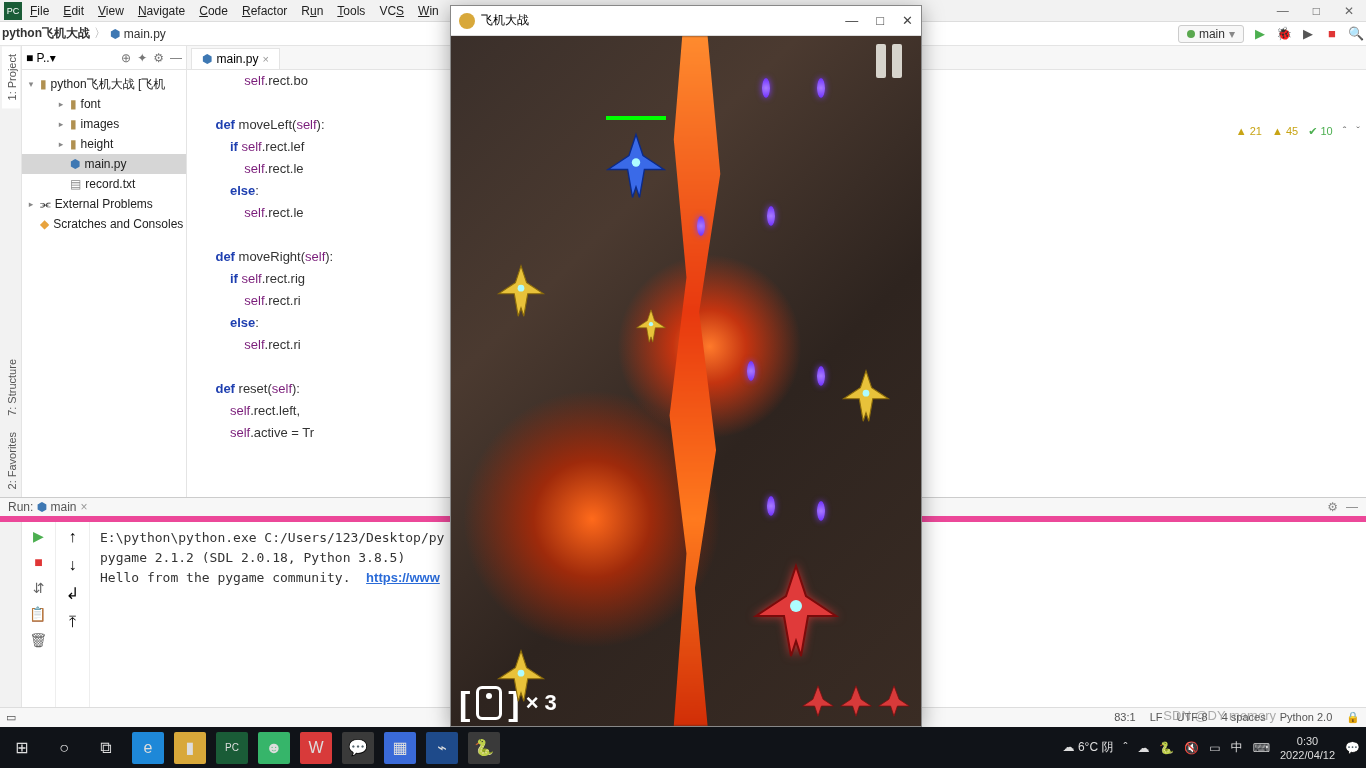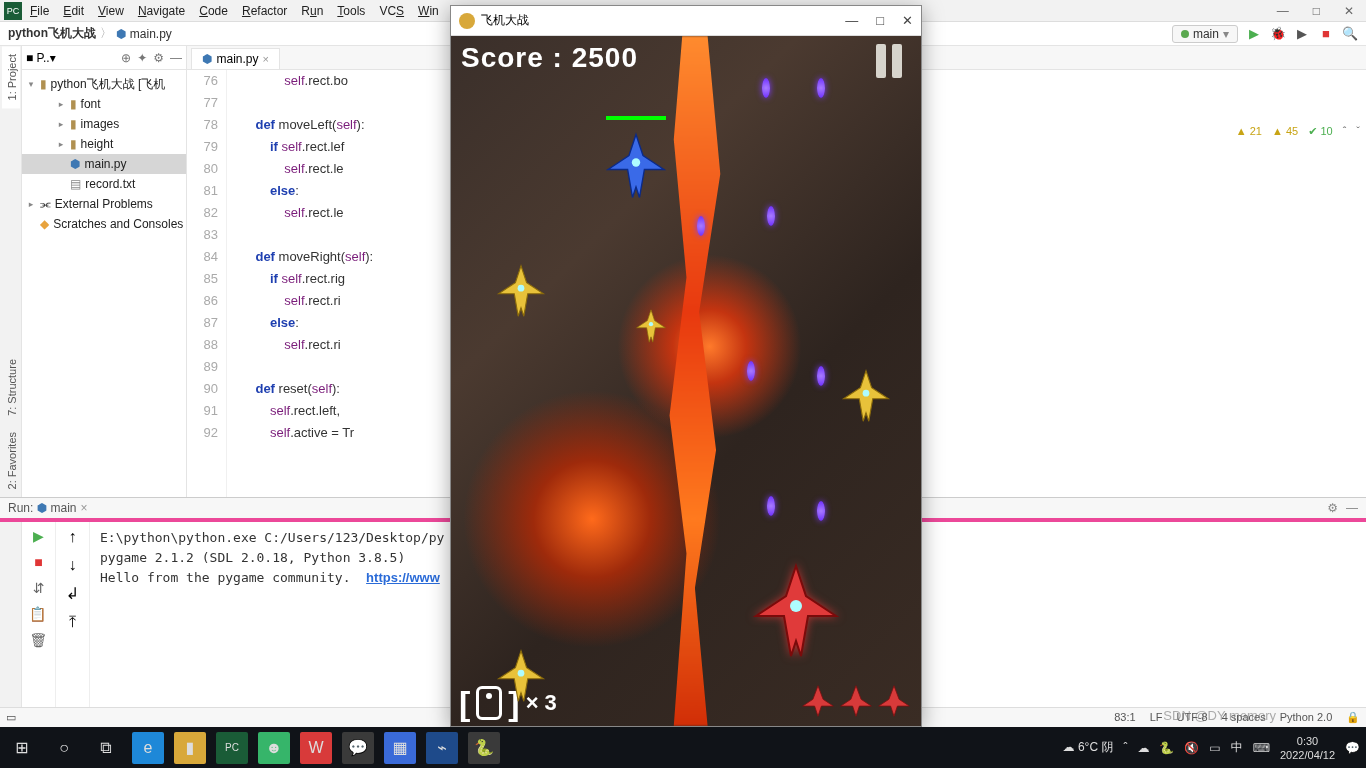--- a/index.html
+++ b/index.html
@@ -11,7 +11,7 @@
 .menubar .mi { margin-right:14px; cursor:default; }
 .menubar .mi u { text-decoration:underline; }
 .menubar .winbtns { margin-left:auto; display:flex; gap:24px; color:#666; font-size:12px; padding-right:8px;}
-.navpath { height:24px; background:#fff; border-bottom:1px solid #e4e4e4; display:flex; align-items:center; padding:0 8px; font-size:12px; color:#333; }
+.navpath { height:24px; background:#fff; border-bottom:1px solid #e4e4e4; display:flex; align-items:center; padding:0 2px; font-size:12px; color:#333; }
 .navpath b { font-weight:bold; }
 .navpath .sep { margin:0 4px; color:#999; }
 .navright { margin-left:auto; display:flex; align-items:center; gap:8px; }

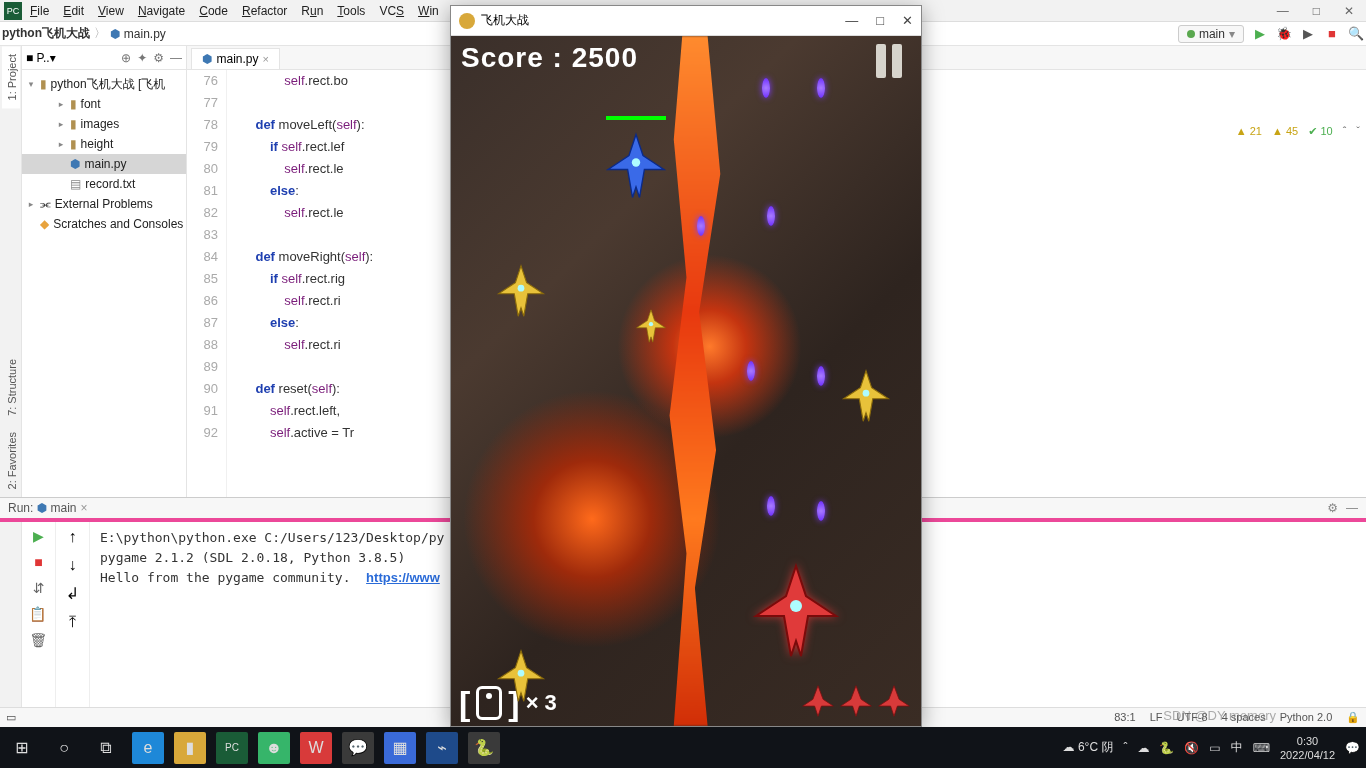--- a/index.html
+++ b/index.html
@@ -290,7 +290,6 @@
   </div>
   <div class="canvas" id="canvas">
     <div class="lava"></div>
-    <div class="score"><span>Score : </span><span>2500</span></div>
     <div class="pausebtn">
         <span></span>
         <span></span>

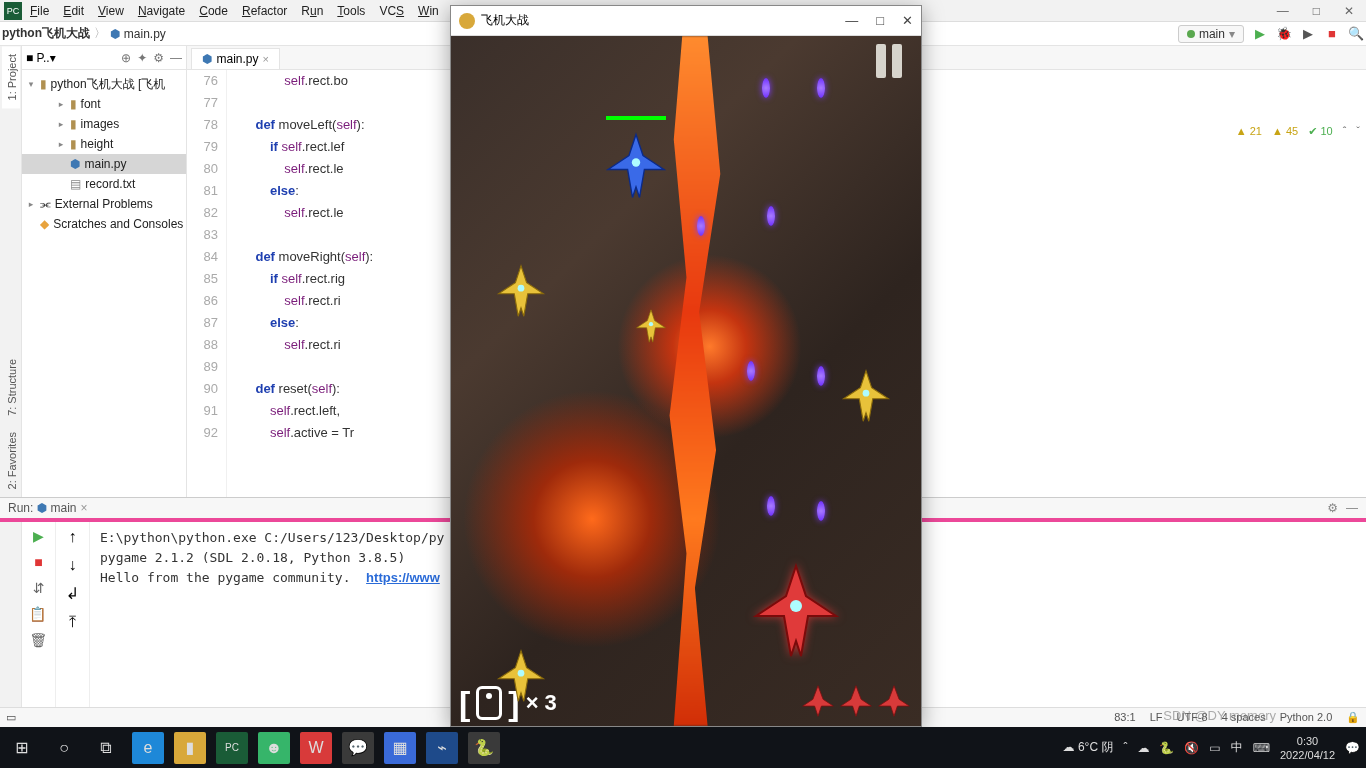--- a/index.html
+++ b/index.html
@@ -203,24 +203,6 @@
           </div>
       </div>
       <div class="code">
-        <div class="gutter" id="gutter">76
-77
-78
-79
-80
-81
-82
-83
-84
-85
-86
-87
-88
-89
-90
-91
-92
-</div>
         <div class="foldcol"></div>
         <div class="src" id="src"><div>            <span class="self">self</span>.rect.bo</div><div> </div><div>    <span class="kw">def</span> moveLeft(<span class="self">self</span>):</div><div>        <span class="kw">if</span> <span class="self">self</span>.rect.lef</div><div>            <span class="self">self</span>.rect.le</div><div>        <span class="kw">else</span>:</div><div>            <span class="self">self</span>.rect.le</div><div class="hl" style="top:154px"></div><div> </div><div>    <span class="kw">def</span> moveRight(<span class="self">self</span>):</div><div>        <span class="kw">if</span> <span class="self">self</span>.rect.rig</div><div>            <span class="self">self</span>.rect.ri</div><div>        <span class="kw">else</span>:</div><div>            <span class="self">self</span>.rect.ri</div><div> </div><div>    <span class="kw">def</span> reset(<span class="self">self</span>):</div><div>        <span class="self">self</span>.rect.left,                                              ight - <span class="self">self</span>.rect.height - <span class="num">60</span></div><div>        <span class="self">self</span>.active = Tr</div></div>
         <div class="inspect">

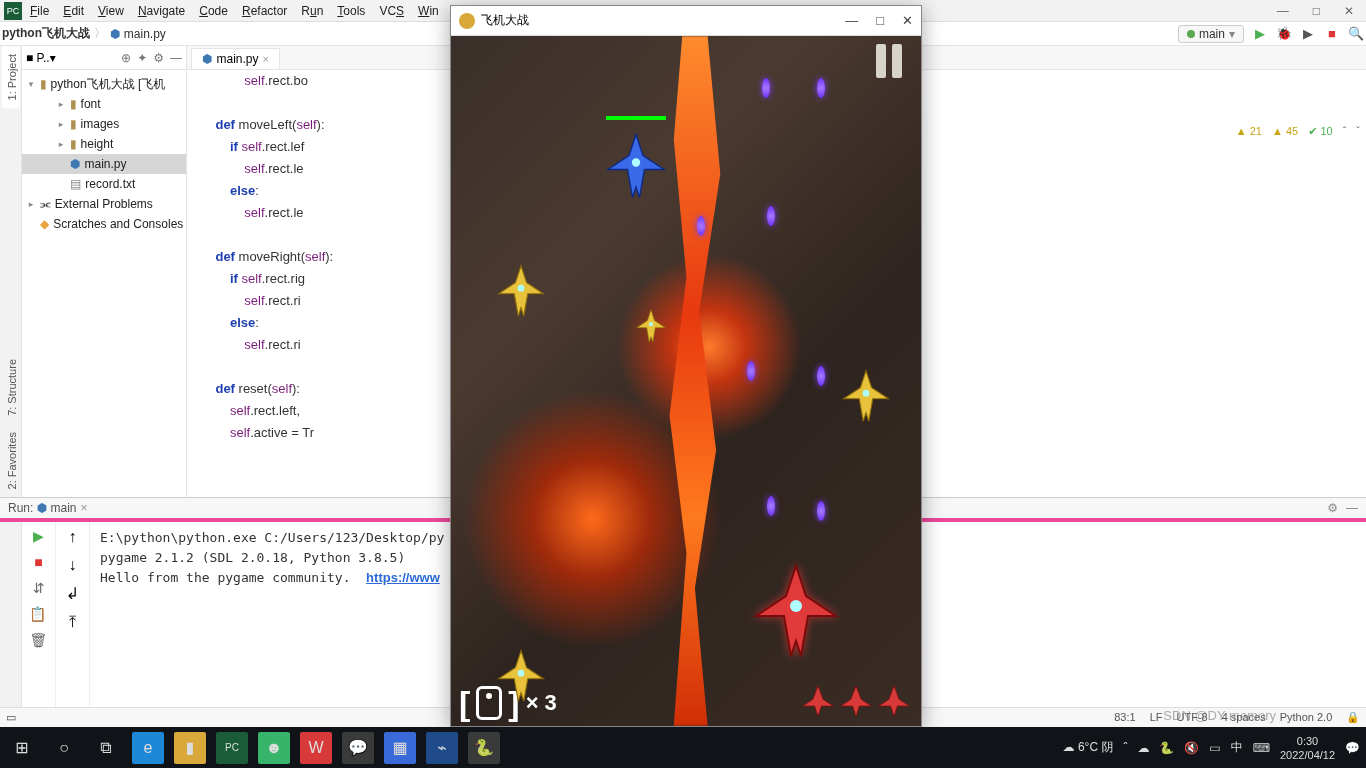--- a/index.html
+++ b/index.html
@@ -46,7 +46,7 @@
 .inspect { position:absolute; right:6px; top:50px; font-size:11px; display:flex; gap:10px; color:#666; align-items:center;}
 .inspect .warn{color:#c8a415;} .inspect .warn2{color:#c8a415;} .inspect .chk{color:#4caf50;}
 .runpanel { height:210px; border-top:1px solid #ccc; display:flex; flex-direction:column;}
-.runhdr { height:24px; display:flex; align-items:center; padding:0 8px; font-size:12px; color:#555; border-bottom:4px solid #ec4899; background:#f7f7f7;}
+.runhdr { height:24px; display:flex; align-items:center; padding:0 8px; font-size:12px; color:#555; border-bottom:6px solid #ec4899; background:#f7f7f7;}
 .runhdr .gear{margin-left:auto;display:flex;gap:8px;color:#888;}
 .runbody { flex:1; display:flex; }
 .runlg { width:22px; background:#f2f2f2; border-right:1px solid #e4e4e4;}

